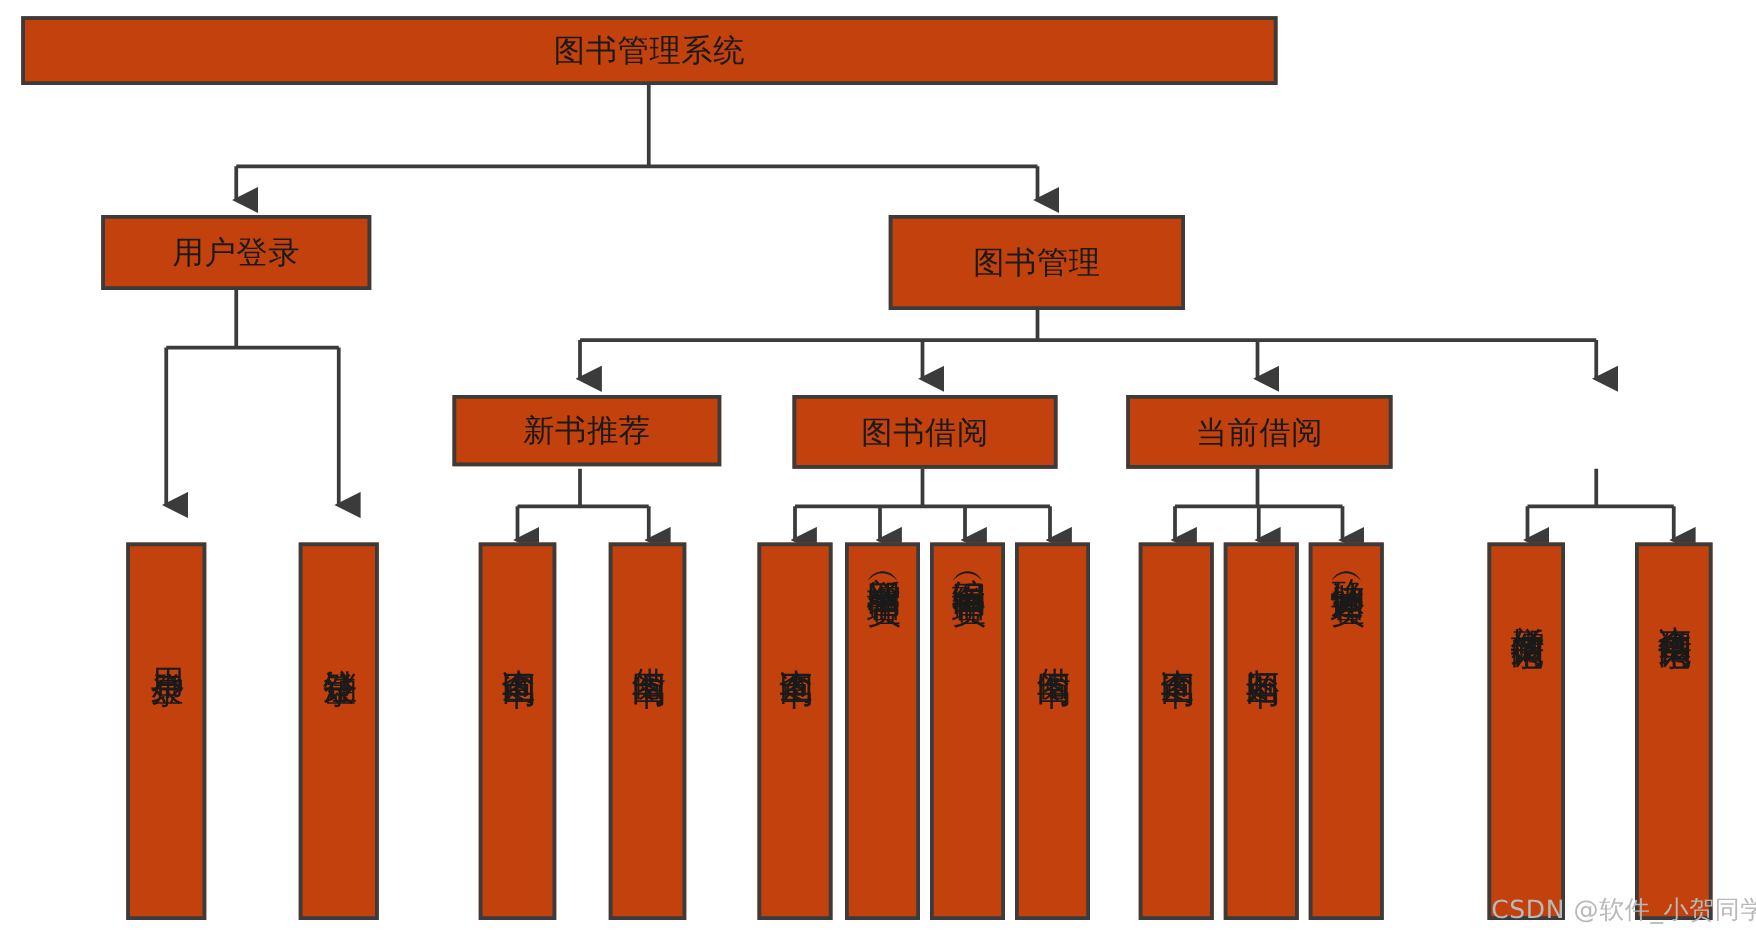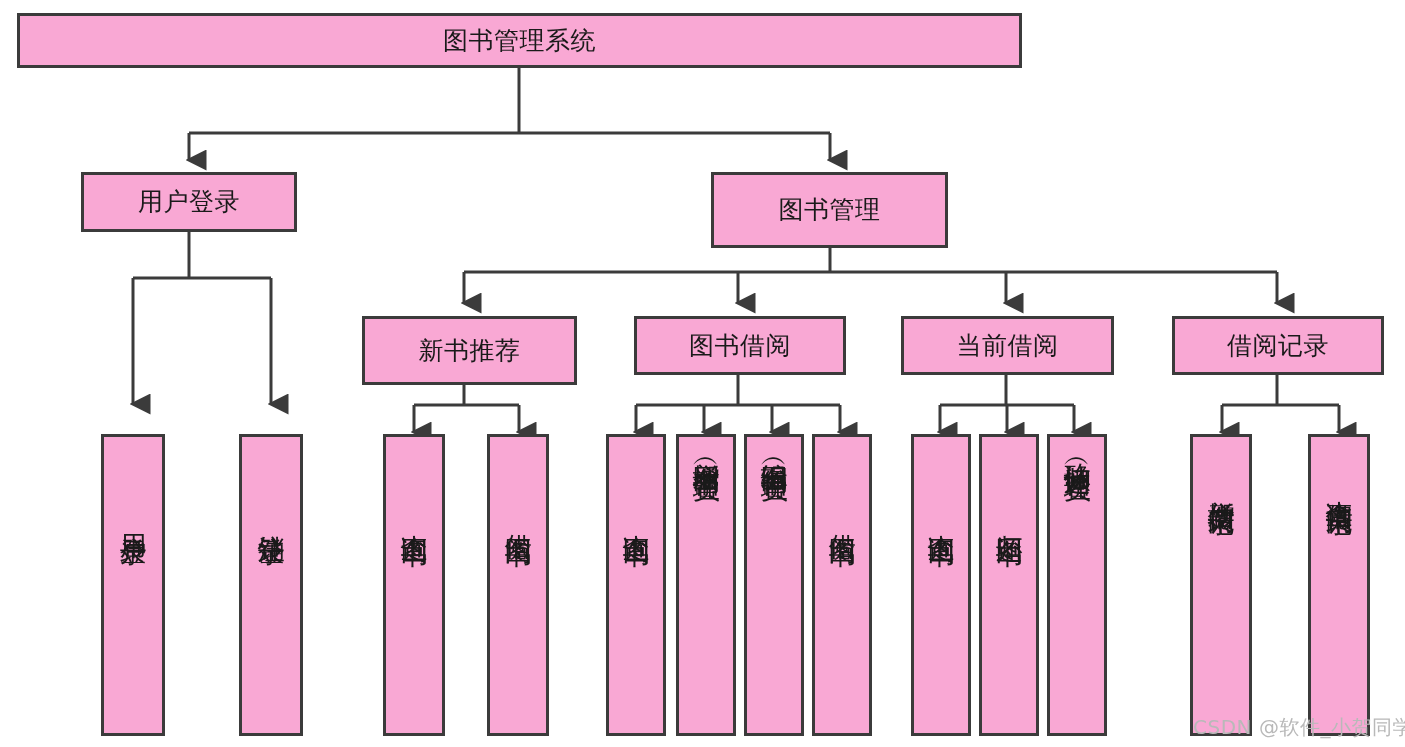--- a/index.html
+++ b/index.html
@@ -29,7 +29,7 @@
   .node {
     position: absolute;
     box-sizing: border-box;
-    background: #f9a8d4;
+    background: #c2410c;
     border: 3px solid #3b3b3b;
     display: flex;
     align-items: center;

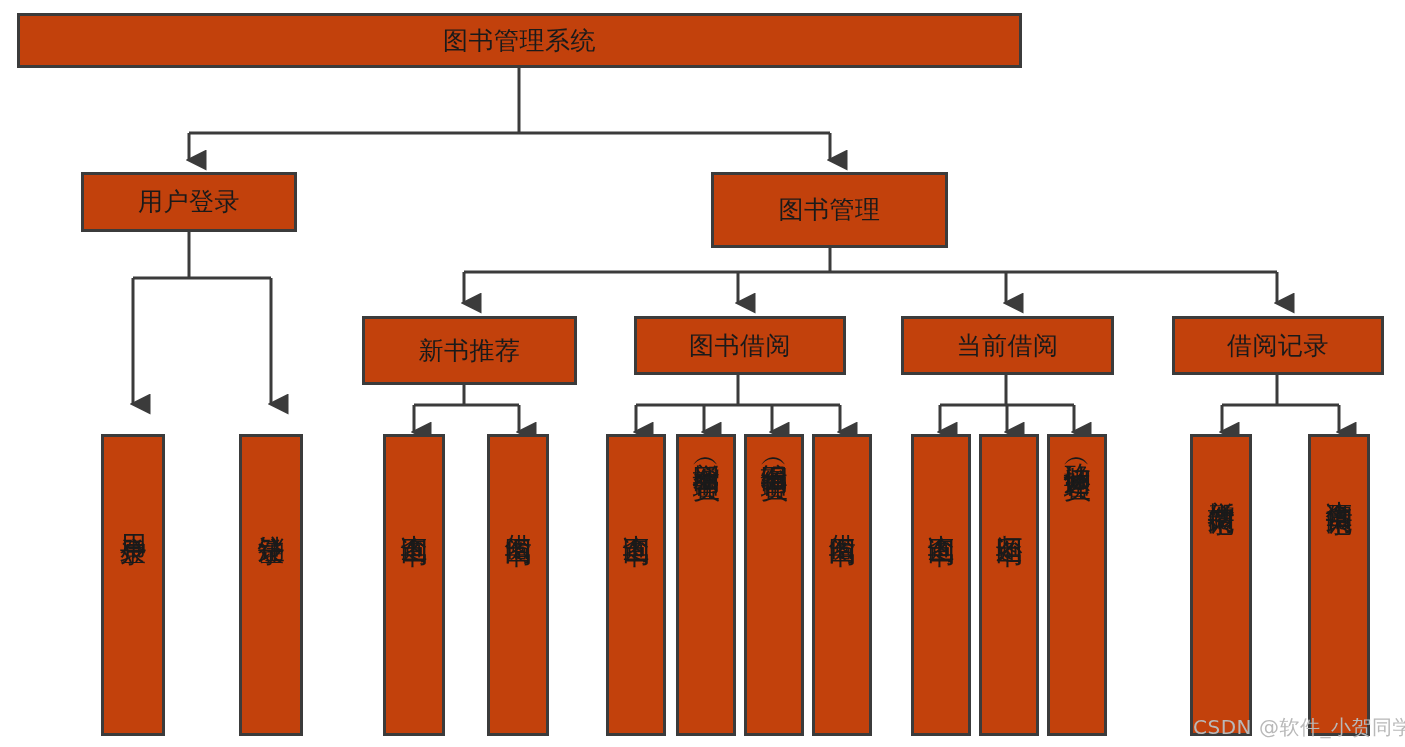--- a/index.html
+++ b/index.html
@@ -140,7 +140,7 @@
     <span class="label">图书管理</span>
   </div>
 
-  <div class="node horiz" style="left:362px; top:316px; width:215px; height:69px;">
+  <div class="node horiz" style="left:362px; top:316px; width:215px; height:57px;">
     <span class="label">新书推荐</span>
   </div>
 

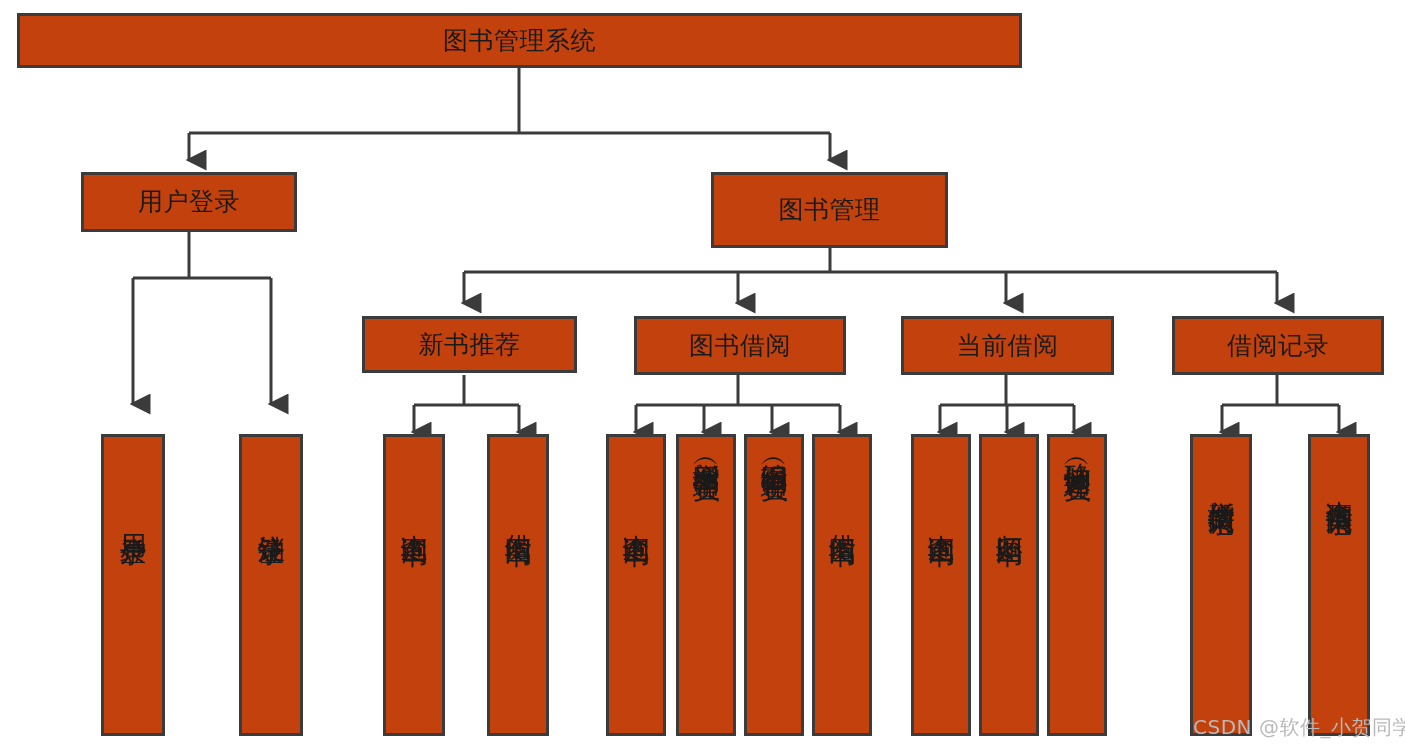--- a/index.html
+++ b/index.html
@@ -152,9 +152,6 @@
     <span class="label">图书借阅</span>
   </div>
 
-  <div class="node horiz" style="left:1172px; top:316px; width:212px; height:59px;">
-    <span class="label">借阅记录</span>
-  </div>
 
   <div class="node vert" style="left:101px; top:434px; width:64px; height:302px; padding-top:76px;">
     <span class="label">用户登录</span>

